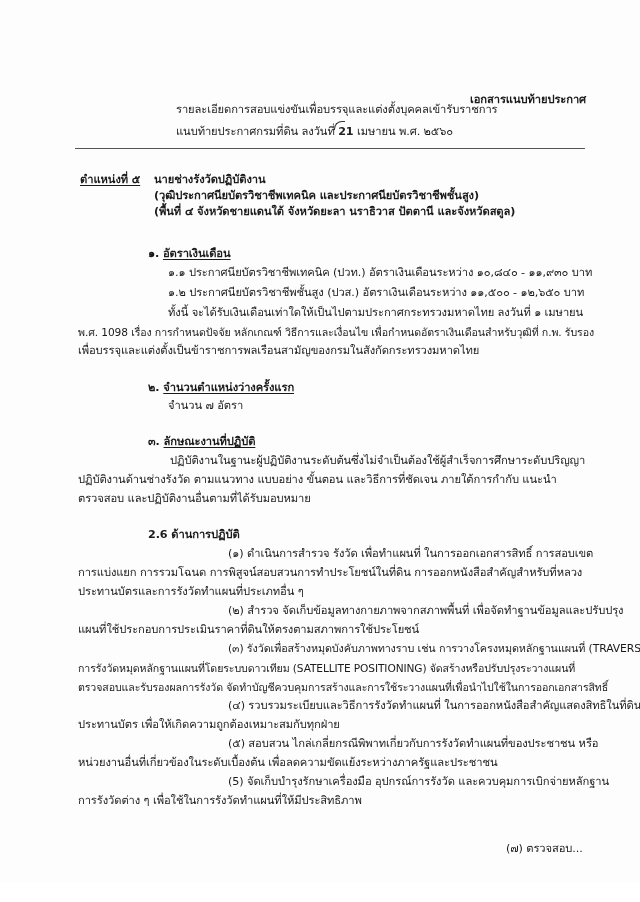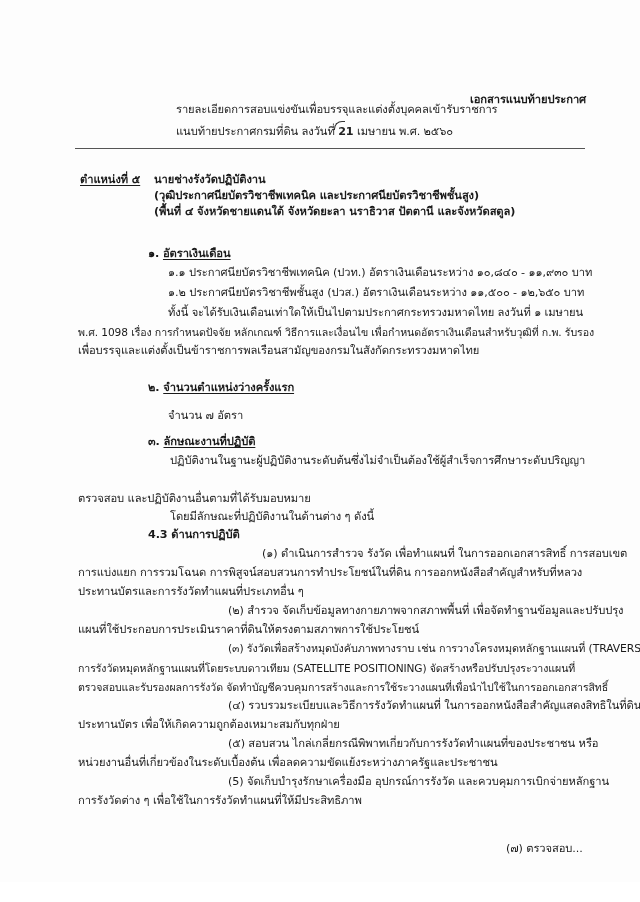--- a/index.html
+++ b/index.html
@@ -49,7 +49,7 @@
     <span>๒.</span>
     <span class="u">จำนวนตำแหน่งว่างครั้งแรก</span>
   </div>
-  <div class="ln" style="left:168px; top:408px;">จำนวน  ๗  อัตรา</div>
+  <div class="ln" style="left:168px; top:398px;">จำนวน  ๗  อัตรา</div>
 
   <div class="ln b" style="left:148px; top:434px;">
     <span>๓.</span>

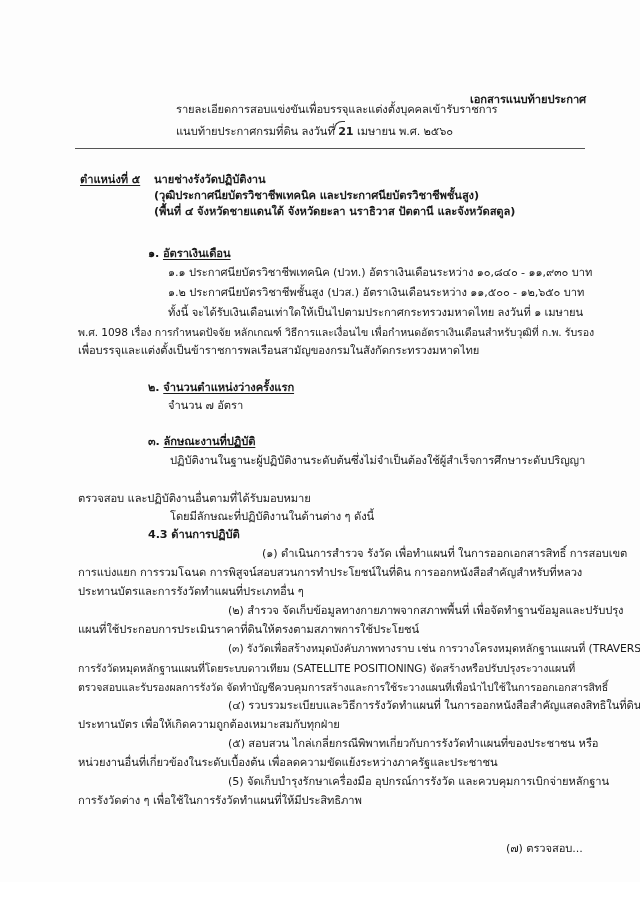--- a/index.html
+++ b/index.html
@@ -56,6 +56,7 @@
     <span class="u">ลักษณะงานที่ปฏิบัติ</span>
   </div>
   <div class="ln" style="left:170px; top:453px;">ปฏิบัติงานในฐานะผู้ปฏิบัติงานระดับต้นซึ่งไม่จำเป็นต้องใช้ผู้สำเร็จการศึกษาระดับปริญญา</div>
+  <div class="ln" style="left:78px; top:472px;">ปฏิบัติงานด้านช่างรังวัด ตามแนวทาง แบบอย่าง ขั้นตอน และวิธีการที่ชัดเจน ภายใต้การกำกับ แนะนำ</div>
   <div class="ln" style="left:78px; top:491px;">ตรวจสอบ และปฏิบัติงานอื่นตามที่ได้รับมอบหมาย</div>
   <div class="ln" style="left:170px; top:509px;">โดยมีลักษณะที่ปฏิบัติงานในด้านต่าง ๆ ดังนี้</div>
   <div class="ln b" style="left:148px; top:527px;">4.3 ด้านการปฏิบัติ</div>

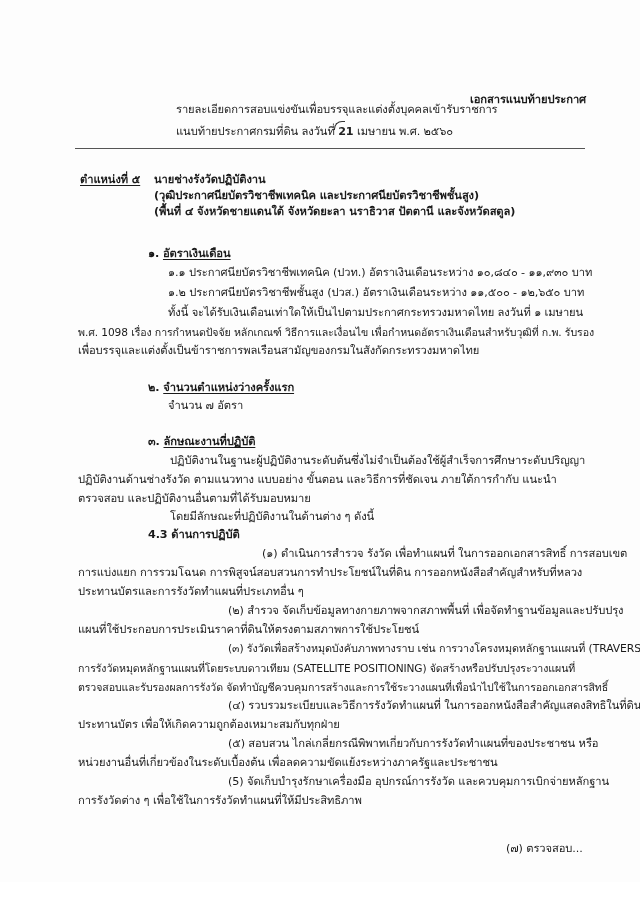--- a/index.html
+++ b/index.html
@@ -58,7 +58,6 @@
   <div class="ln" style="left:170px; top:453px;">ปฏิบัติงานในฐานะผู้ปฏิบัติงานระดับต้นซึ่งไม่จำเป็นต้องใช้ผู้สำเร็จการศึกษาระดับปริญญา</div>
   <div class="ln" style="left:78px; top:472px;">ปฏิบัติงานด้านช่างรังวัด ตามแนวทาง แบบอย่าง ขั้นตอน และวิธีการที่ชัดเจน ภายใต้การกำกับ แนะนำ</div>
   <div class="ln" style="left:78px; top:491px;">ตรวจสอบ และปฏิบัติงานอื่นตามที่ได้รับมอบหมาย</div>
-  <div class="ln" style="left:170px; top:509px;">โดยมีลักษณะที่ปฏิบัติงานในด้านต่าง ๆ ดังนี้</div>
   <div class="ln b" style="left:148px; top:527px;">4.3 ด้านการปฏิบัติ</div>
 
   <div class="ln" style="left:228px; top:546px;margin-left:34px;">(๑) ดำเนินการสำรวจ รังวัด เพื่อทำแผนที่ ในการออกเอกสารสิทธิ์ การสอบเขต</div>

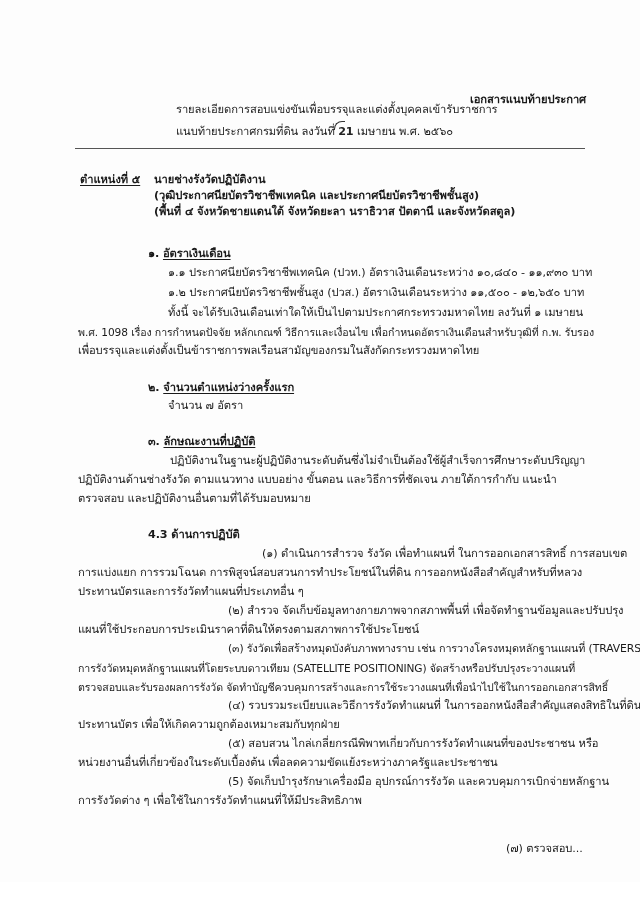--- a/index.html
+++ b/index.html
@@ -58,7 +58,7 @@
   <div class="ln" style="left:170px; top:453px;">ปฏิบัติงานในฐานะผู้ปฏิบัติงานระดับต้นซึ่งไม่จำเป็นต้องใช้ผู้สำเร็จการศึกษาระดับปริญญา</div>
   <div class="ln" style="left:78px; top:472px;">ปฏิบัติงานด้านช่างรังวัด ตามแนวทาง แบบอย่าง ขั้นตอน และวิธีการที่ชัดเจน ภายใต้การกำกับ แนะนำ</div>
   <div class="ln" style="left:78px; top:491px;">ตรวจสอบ และปฏิบัติงานอื่นตามที่ได้รับมอบหมาย</div>
-  <div class="ln b" style="left:148px; top:527px;">4.3 ด้านการปฏิบัติ</div>
+  <div class="ln b" style="left:148px; top:527px;">2.6 ด้านการปฏิบัติ</div>
 
   <div class="ln" style="left:228px; top:546px;margin-left:34px;">(๑) ดำเนินการสำรวจ รังวัด เพื่อทำแผนที่ ในการออกเอกสารสิทธิ์ การสอบเขต</div>
   <div class="ln" style="left:78px; top:565px;">การแบ่งแยก การรวมโฉนด การพิสูจน์สอบสวนการทำประโยชน์ในที่ดิน การออกหนังสือสำคัญสำหรับที่หลวง</div>

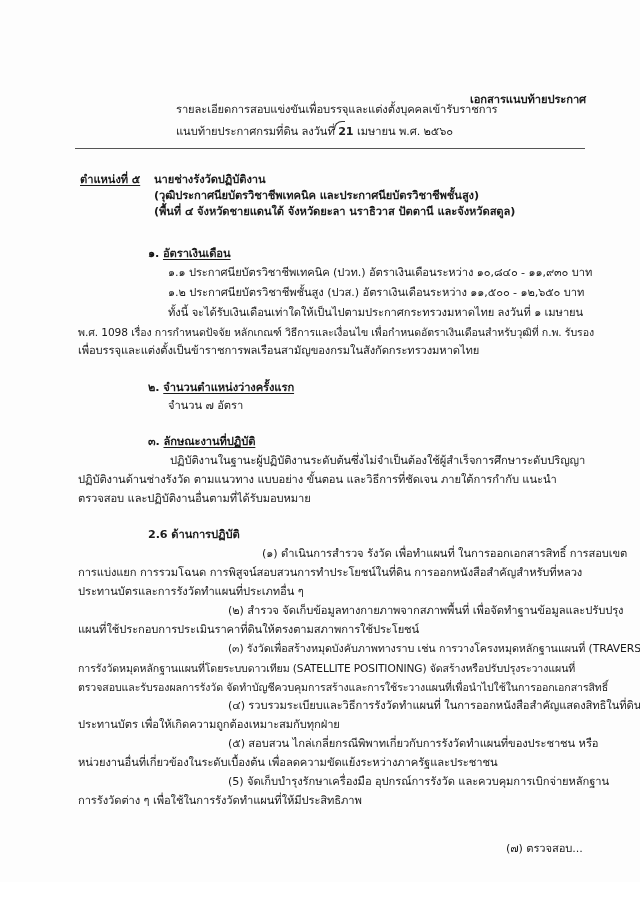--- a/index.html
+++ b/index.html
@@ -60,7 +60,7 @@
   <div class="ln" style="left:78px; top:491px;">ตรวจสอบ และปฏิบัติงานอื่นตามที่ได้รับมอบหมาย</div>
   <div class="ln b" style="left:148px; top:527px;">2.6 ด้านการปฏิบัติ</div>
 
-  <div class="ln" style="left:228px; top:546px;margin-left:34px;">(๑) ดำเนินการสำรวจ รังวัด เพื่อทำแผนที่ ในการออกเอกสารสิทธิ์ การสอบเขต</div>
+  <div class="ln" style="left:228px; top:546px;">(๑) ดำเนินการสำรวจ รังวัด เพื่อทำแผนที่ ในการออกเอกสารสิทธิ์ การสอบเขต</div>
   <div class="ln" style="left:78px; top:565px;">การแบ่งแยก การรวมโฉนด การพิสูจน์สอบสวนการทำประโยชน์ในที่ดิน การออกหนังสือสำคัญสำหรับที่หลวง</div>
   <div class="ln" style="left:78px; top:584px;">ประทานบัตรและการรังวัดทำแผนที่ประเภทอื่น ๆ</div>
 

